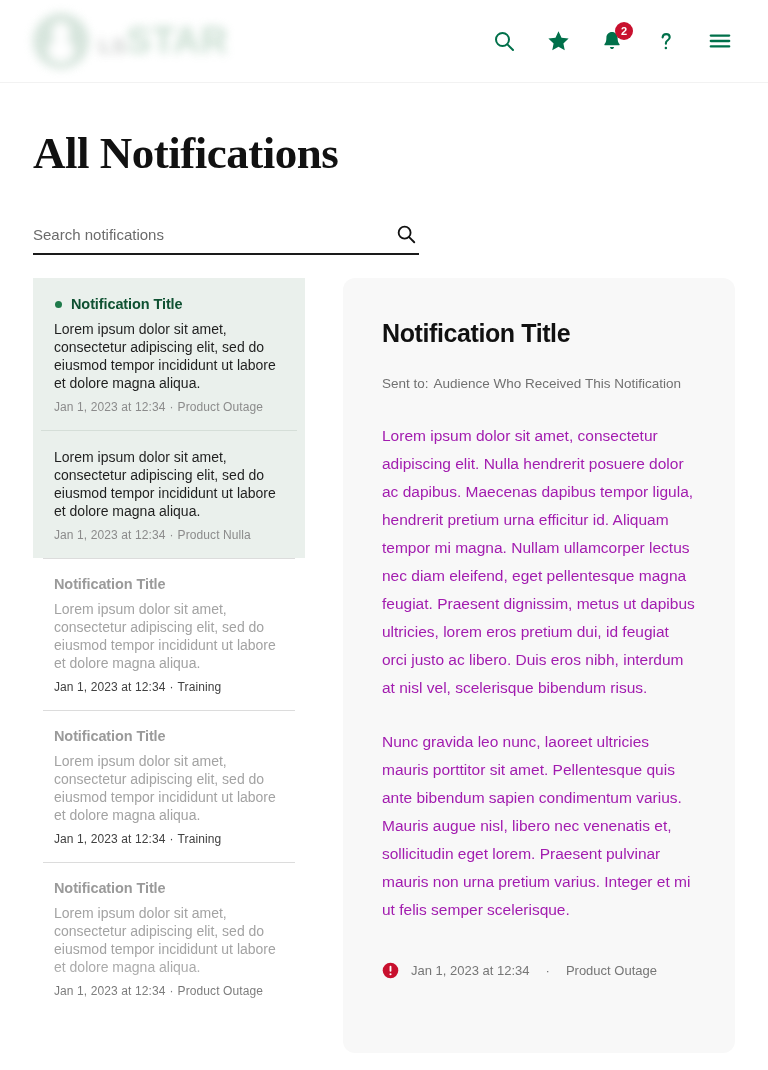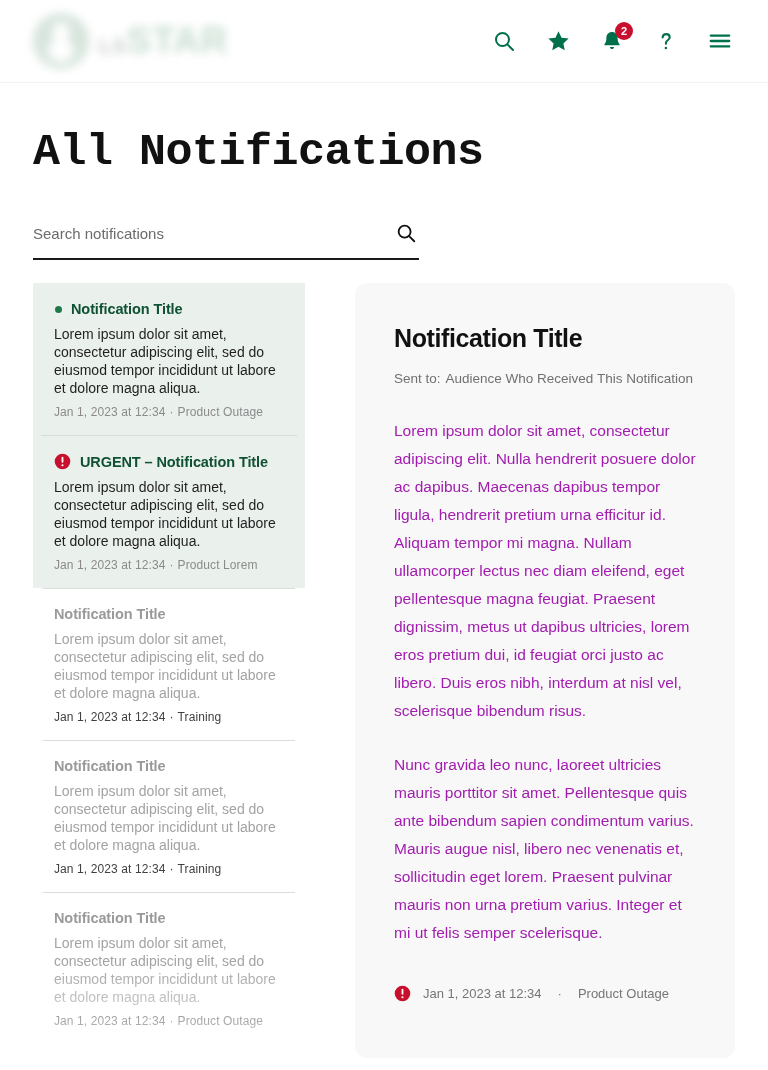--- a/index.html
+++ b/index.html
@@ -106,7 +106,7 @@
     padding: 0 33px;
   }
   .page-title {
-    font-family: Liberation Mono, monospace;
+    font-family: Liberation Serif, serif;
     font-size: 45px;
     font-weight: bold;
     letter-spacing: -0.5px;

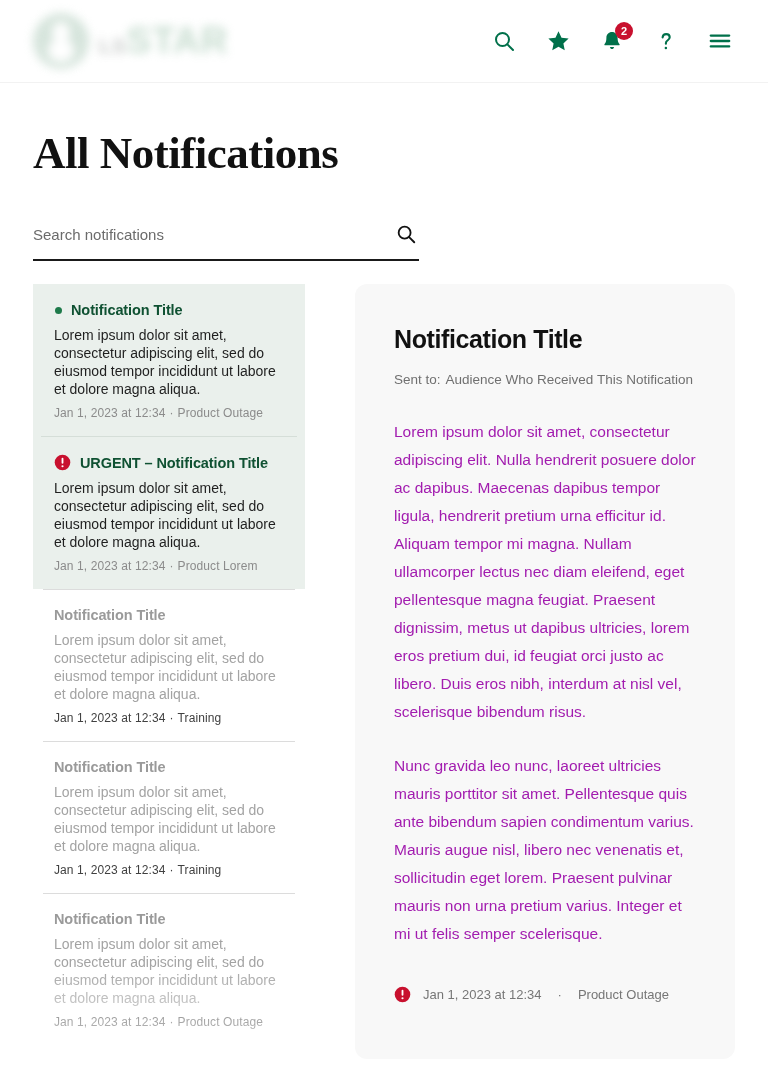--- a/index.html
+++ b/index.html
@@ -121,7 +121,7 @@
     border-bottom: 2px solid #1a1a1a;
     display: flex;
     align-items: center;
-    padding-bottom: 14px;
+    padding-bottom: 8px;
   }
   .search-input {
     flex: 1;

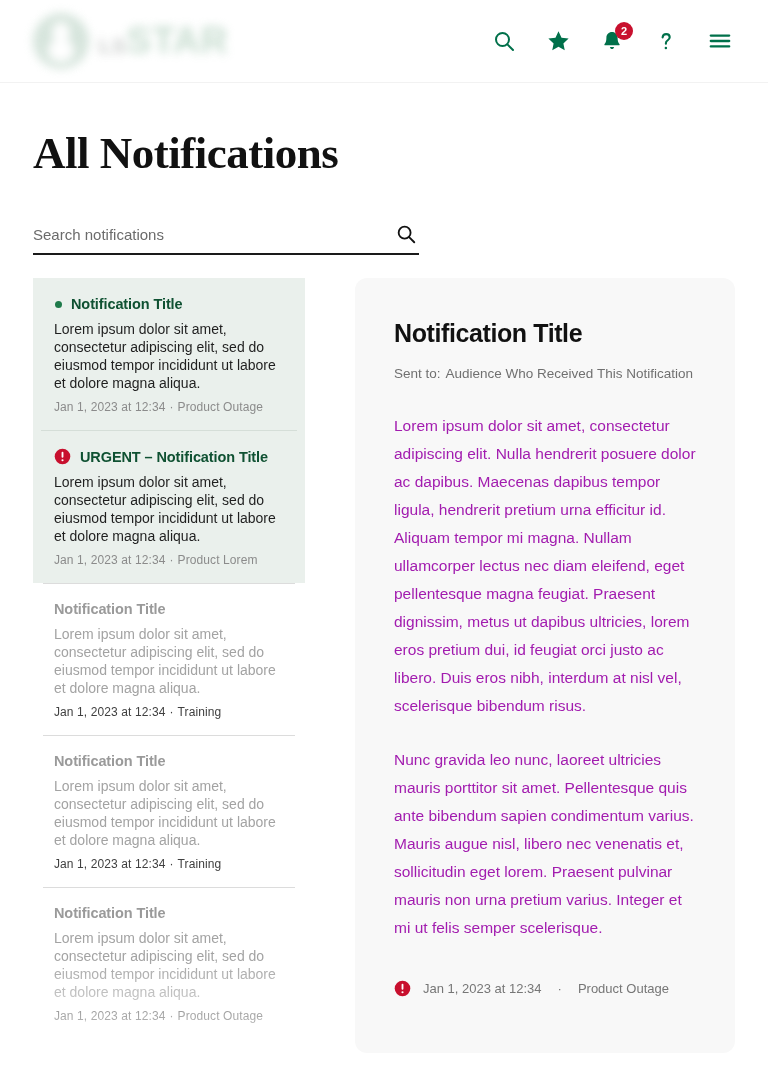--- a/index.html
+++ b/index.html
@@ -146,7 +146,7 @@
   
   .content {
     display: flex;
-    gap: 12px;
+    gap: 0;
     margin-top: 23px;
     align-items: flex-start;
   }

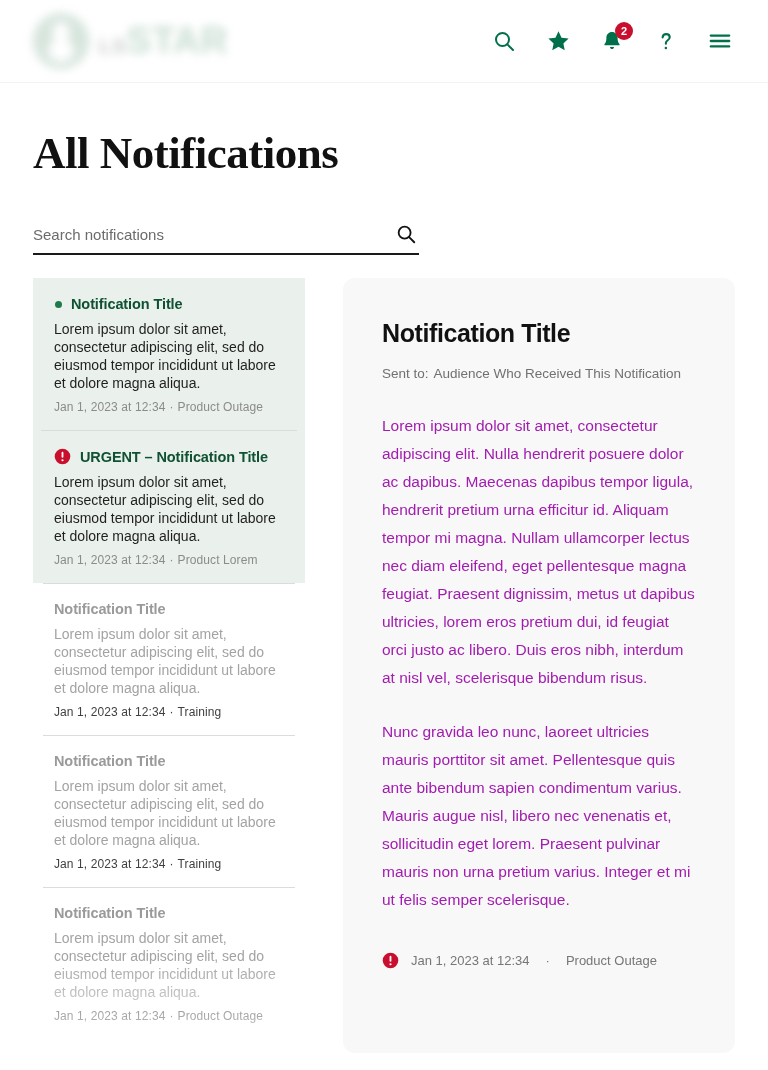--- a/index.html
+++ b/index.html
@@ -232,7 +232,7 @@
     letter-spacing: -0.4px;
   }
   .detail-sentto {
-    margin-top: 18px;
+    margin-top: 28px;
     font-size: 13.5px;
     color: #707070;
   }

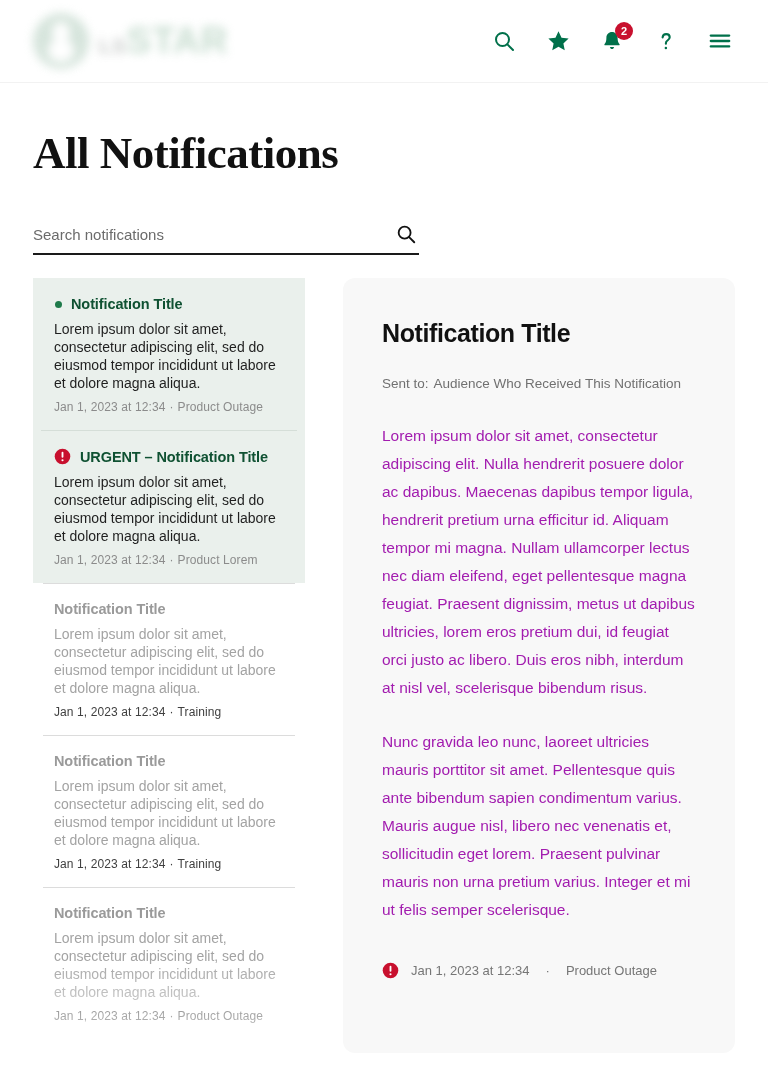--- a/index.html
+++ b/index.html
@@ -333,16 +333,6 @@
           <div class="notif-meta"><span>Jan 1, 2023 at 12:34</span><span class="sep">·</span><span>Product Outage</span></div>
         </article>
         <article class="notif-card unread">
-          <div class="notif-head">
-            <span class="alert-icon">
-              <svg width="17" height="17" viewBox="0 0 24 24">
-                <circle cx="12" cy="12" r="11" fill="#c8102e"></circle>
-                <rect x="10.7" y="5.4" width="2.6" height="8.2" rx="1.3" fill="#ffffff"></rect>
-                <circle cx="12" cy="17.3" r="1.5" fill="#ffffff"></circle>
-              </svg>
-            </span>
-            <span class="notif-title">URGENT – Notification Title</span>
-          </div>
           <p class="notif-body">Lorem ipsum dolor sit amet, consectetur adipiscing elit, sed do eiusmod tempor incididunt ut labore et dolore magna aliqua.</p>
           <div class="notif-meta"><span>Jan 1, 2023 at 12:34</span><span class="sep">·</span><span>Product Lorem</span></div>
         </article>

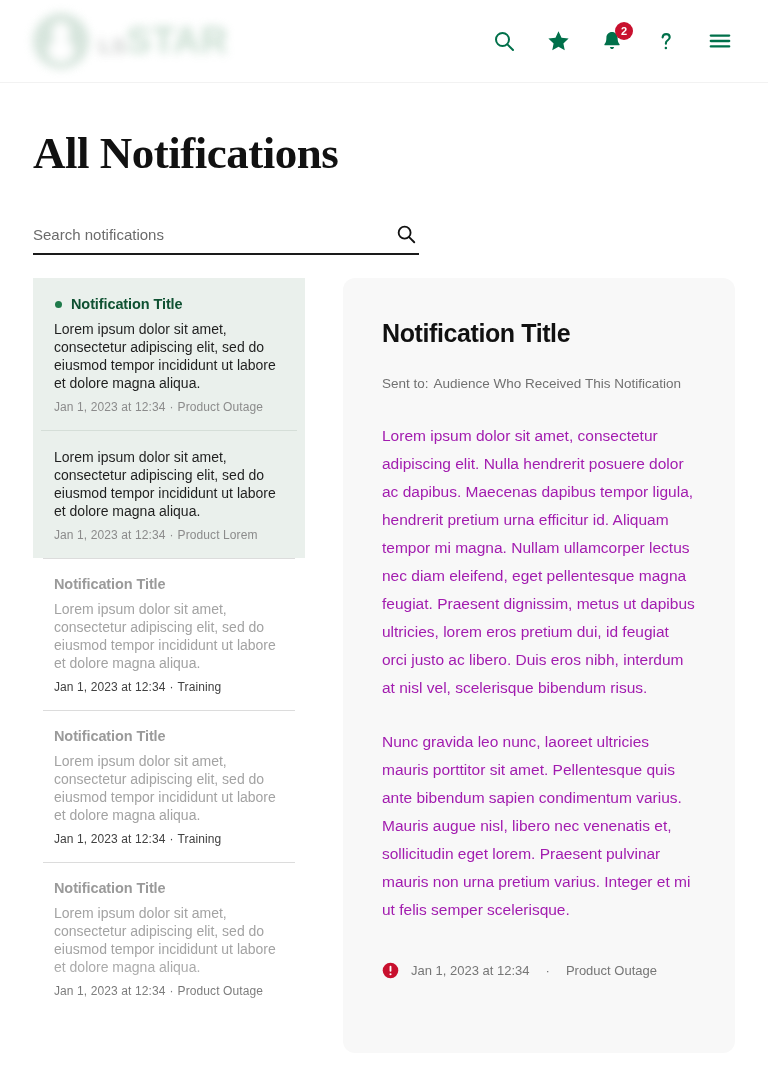--- a/index.html
+++ b/index.html
@@ -334,7 +334,7 @@
         </article>
         <article class="notif-card unread">
           <p class="notif-body">Lorem ipsum dolor sit amet, consectetur adipiscing elit, sed do eiusmod tempor incididunt ut labore et dolore magna aliqua.</p>
-          <div class="notif-meta"><span>Jan 1, 2023 at 12:34</span><span class="sep">·</span><span>Product Lorem</span></div>
+          <div class="notif-meta"><span>Jan 1, 2023 at 12:34</span><span class="sep">·</span><span>Product Nulla</span></div>
         </article>
         <article class="notif-card read">
           <div class="notif-head">

